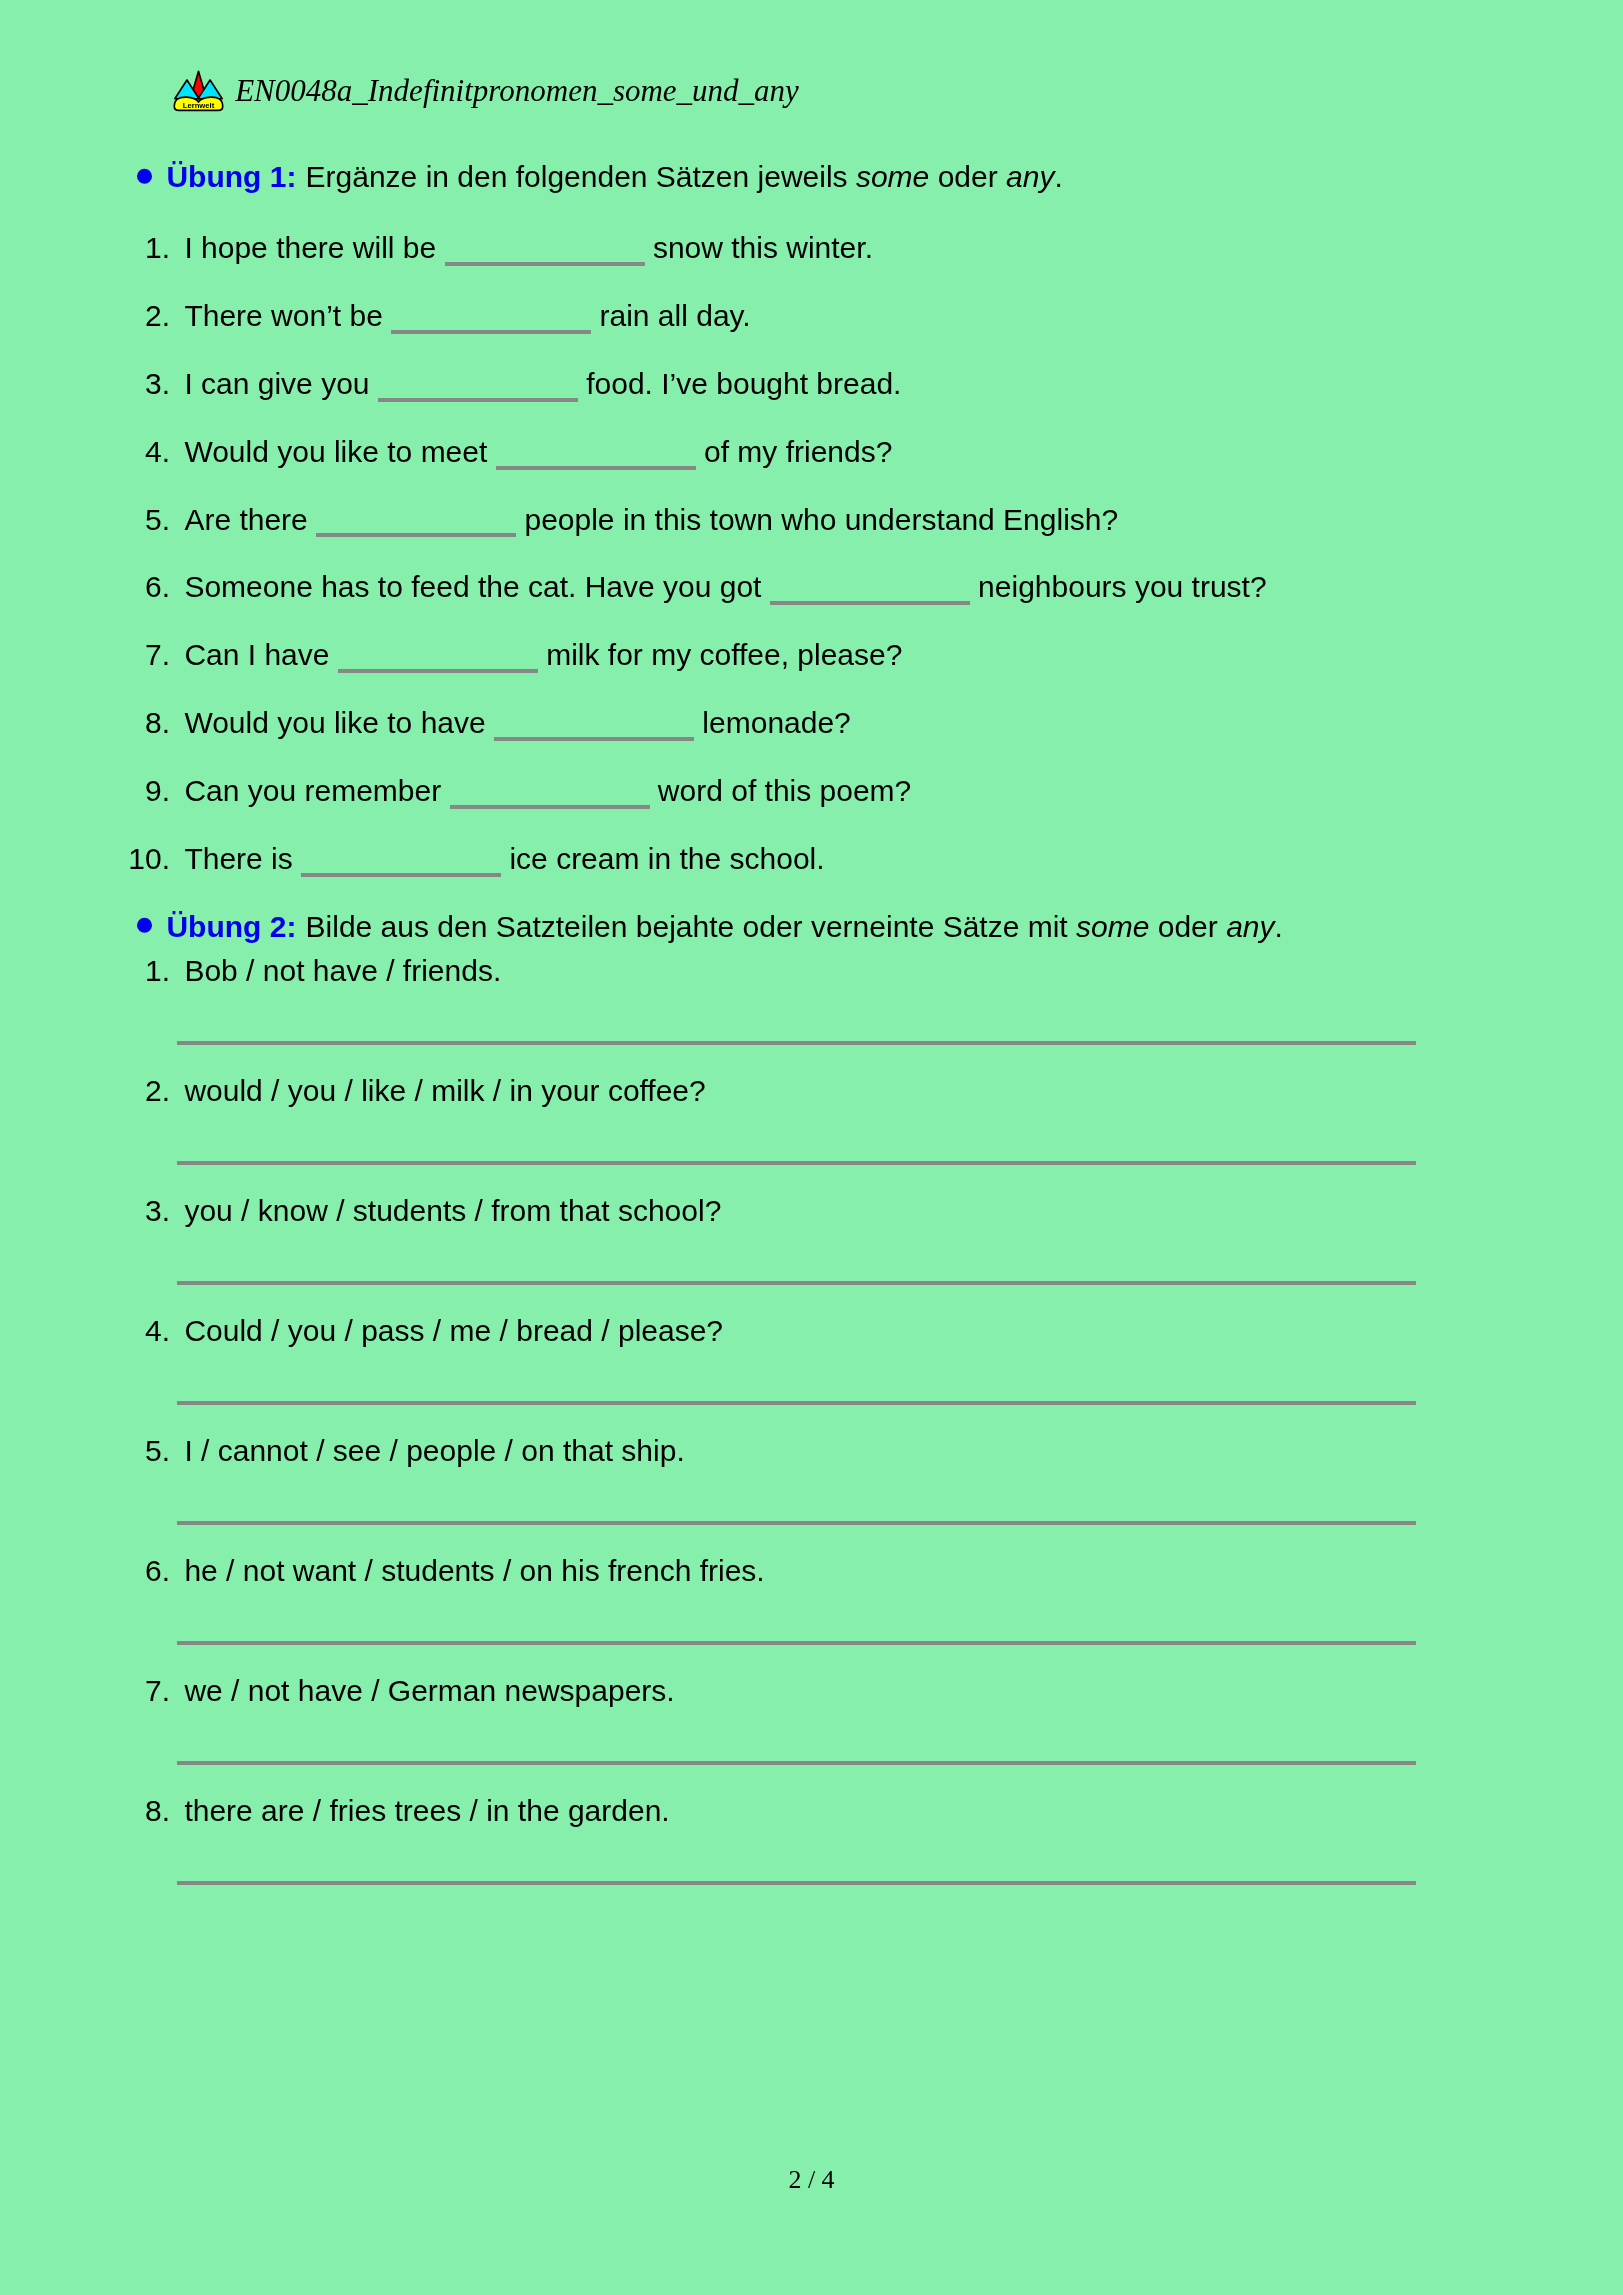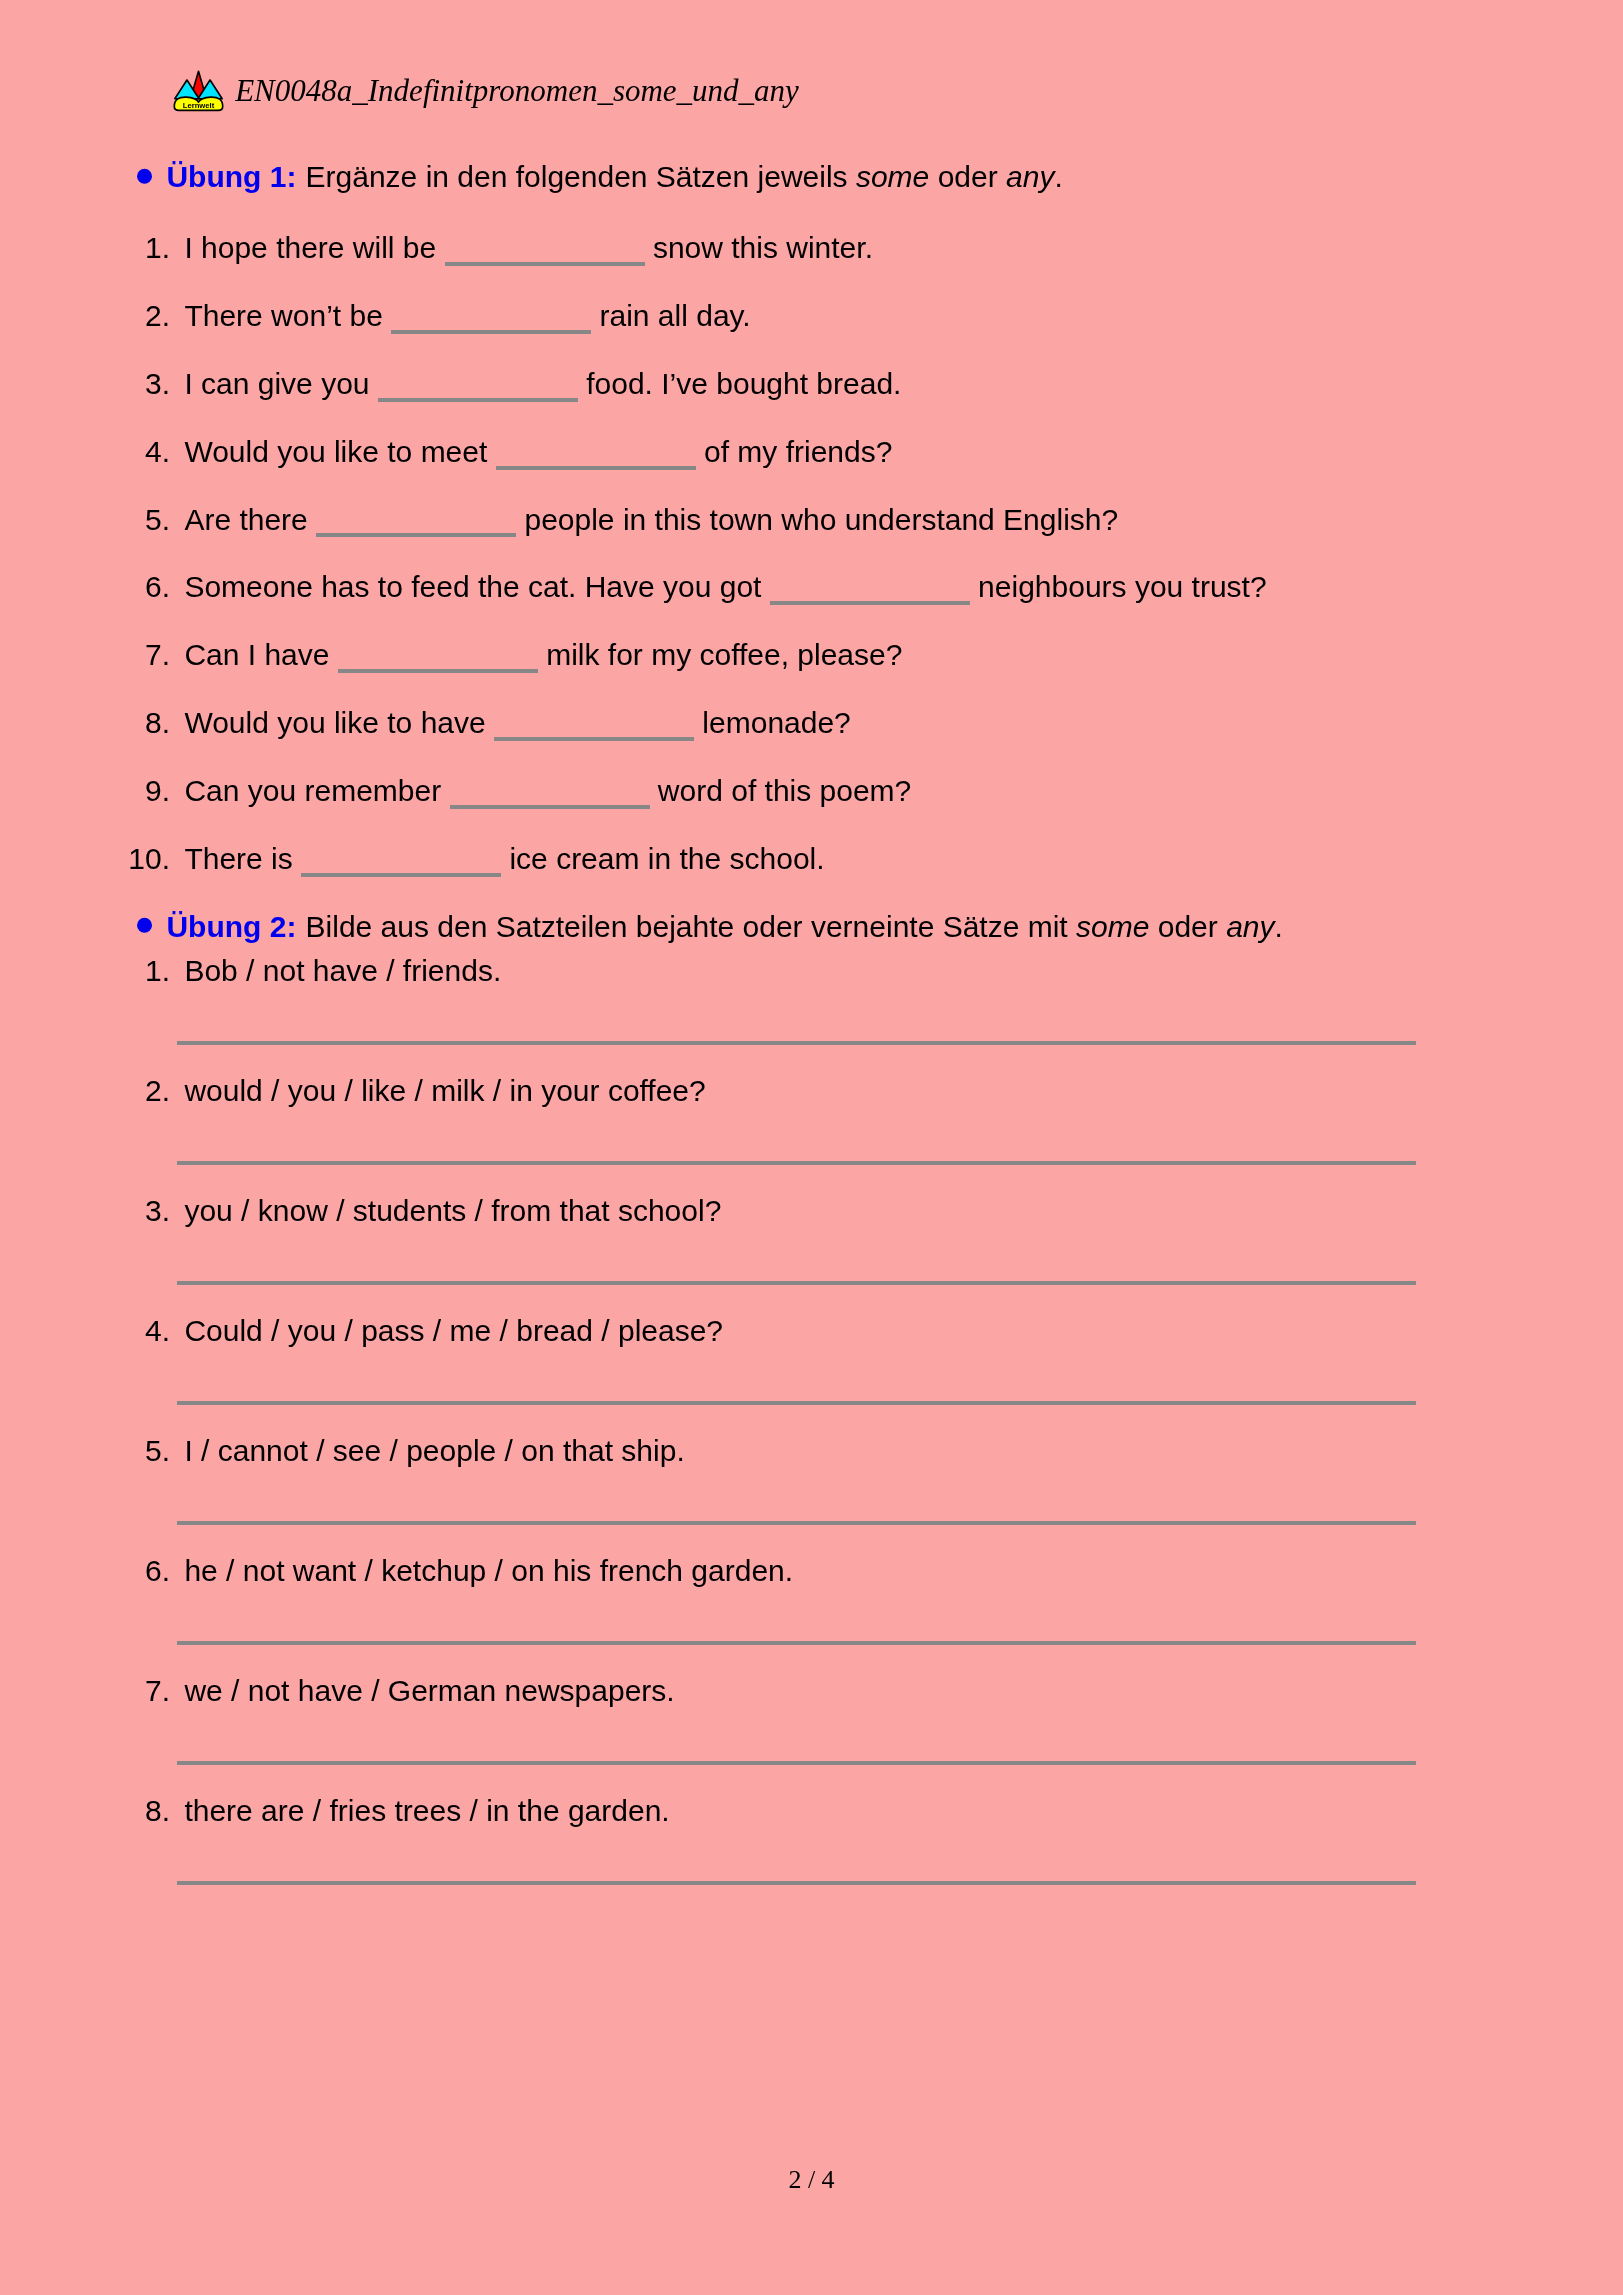--- a/index.html
+++ b/index.html
@@ -6,7 +6,7 @@
   .page {
     position:relative;
     width:1623px; height:2295px;
-    background:#fca5a5;
+    background:#86efac;
     font-family:"Liberation Sans", sans-serif;
     font-size:30px;
     color:#000;

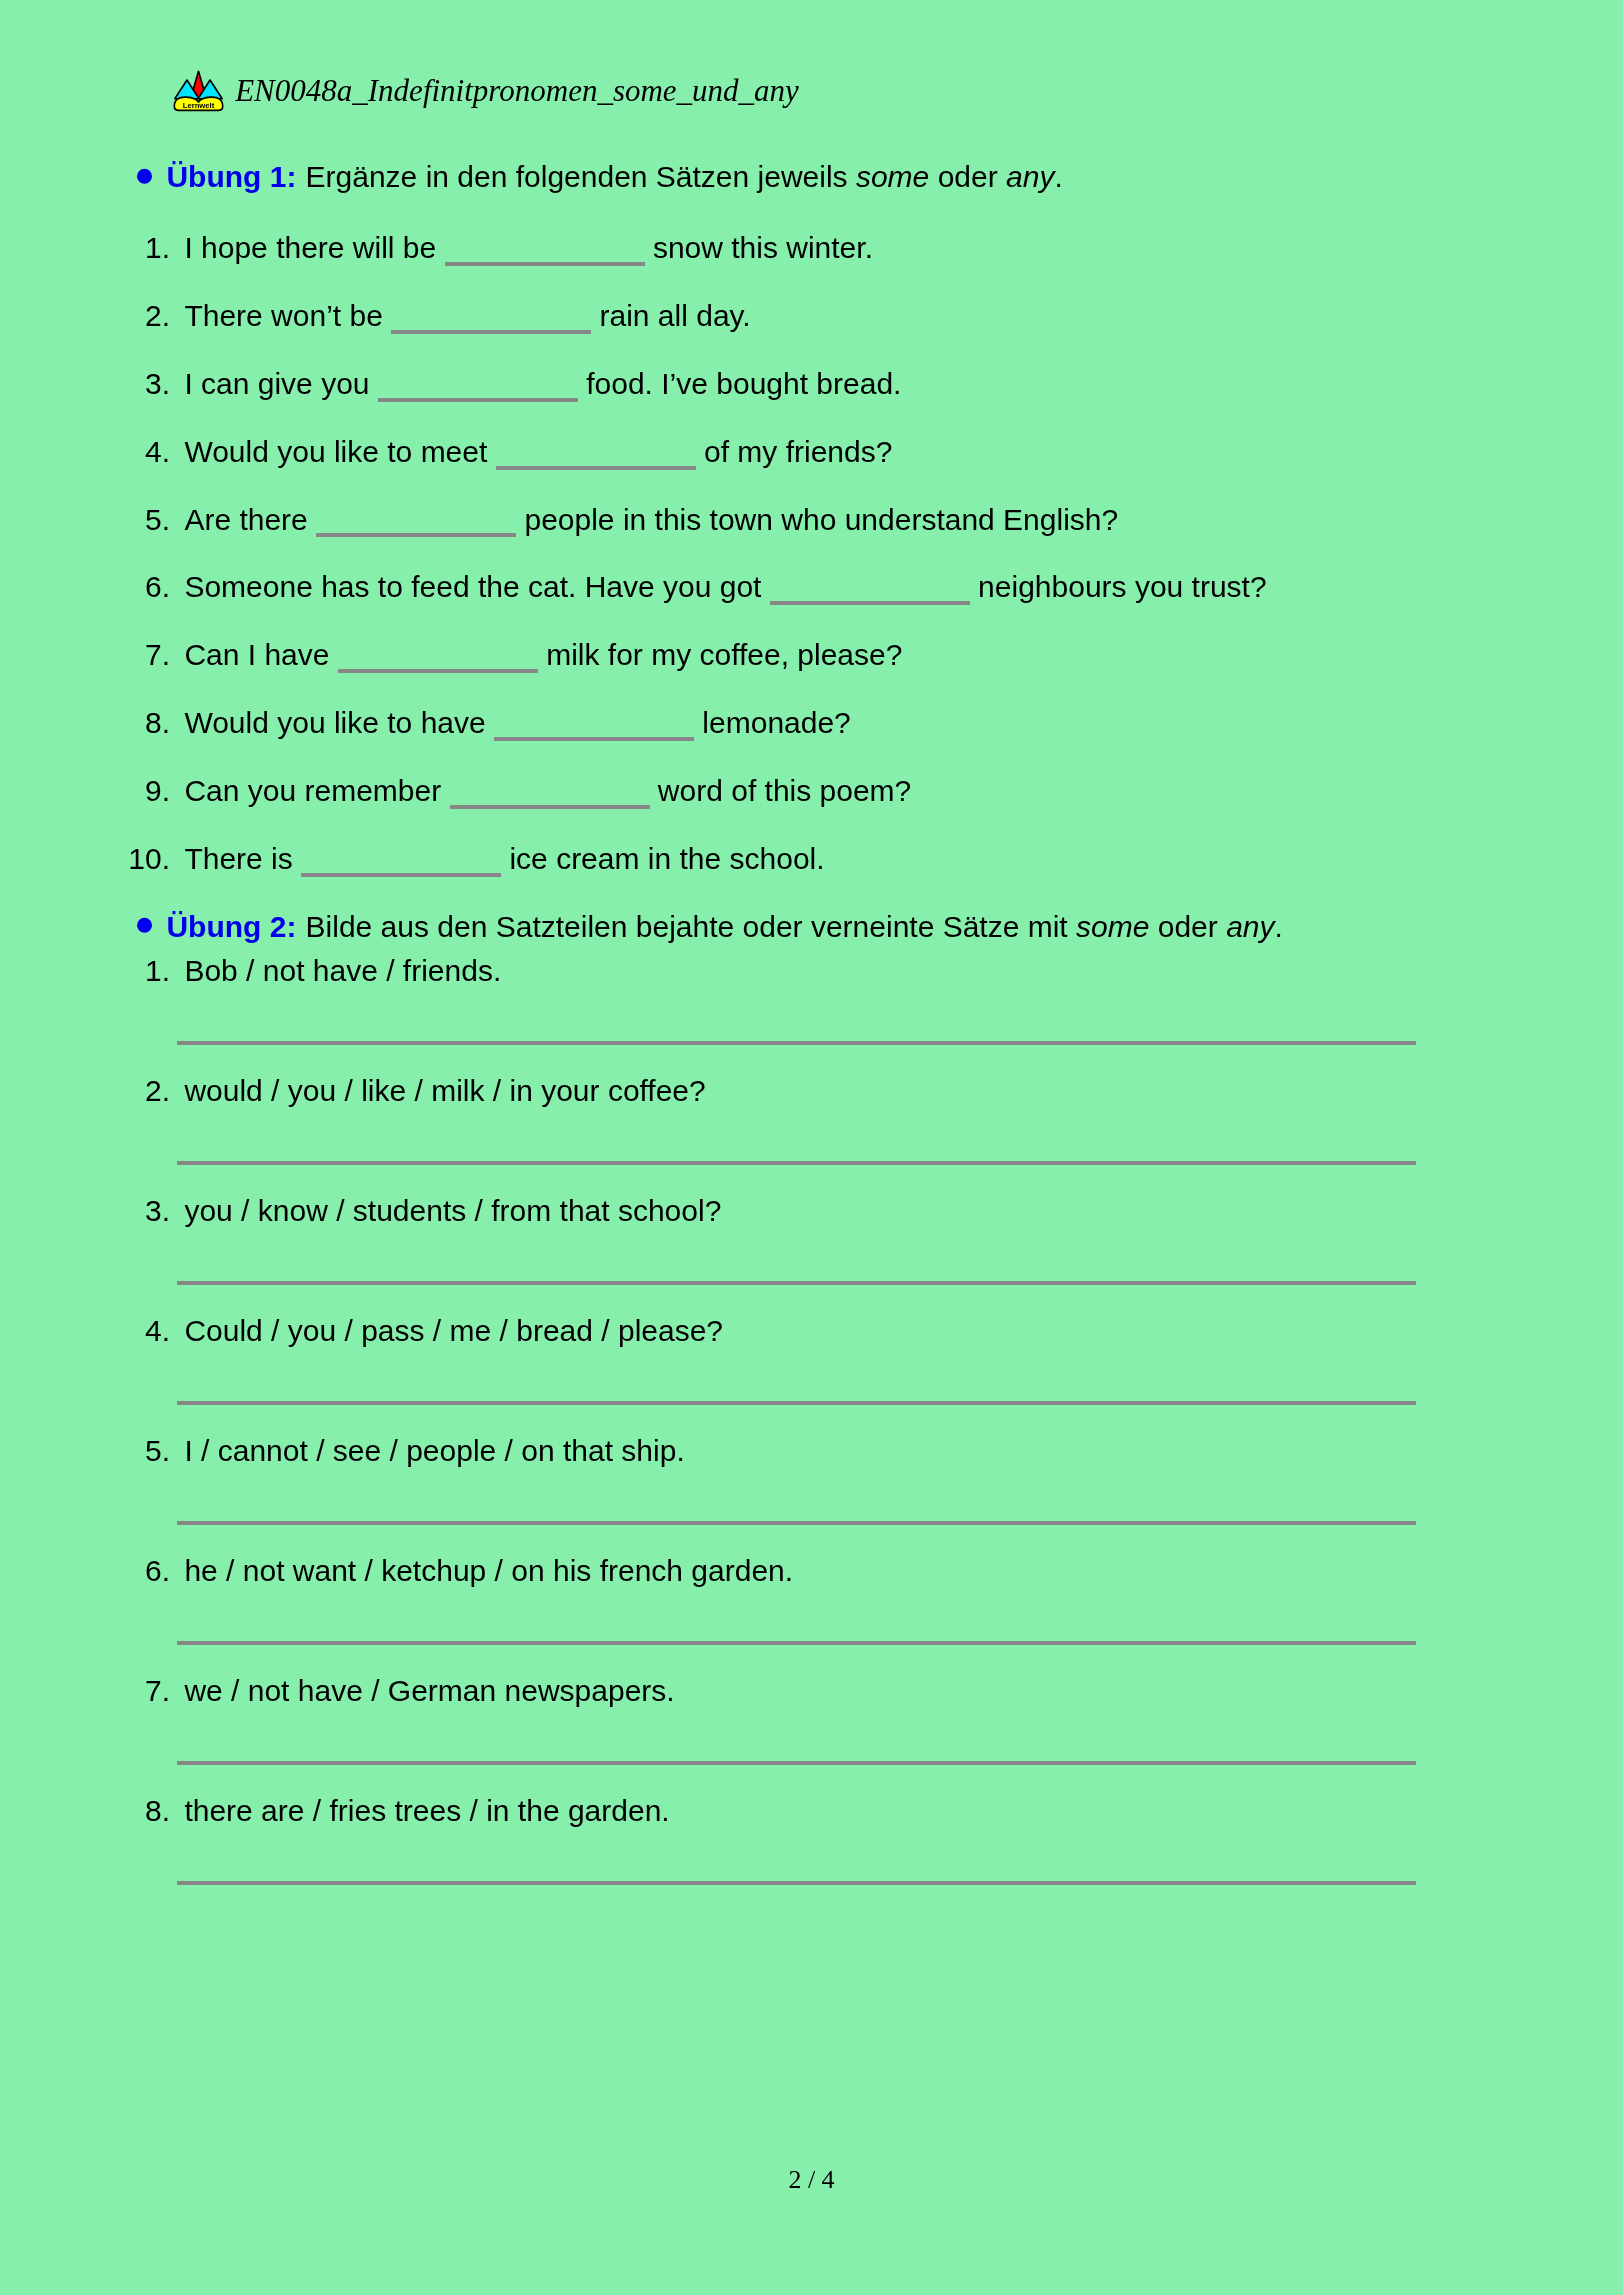--- a/index.html
+++ b/index.html
@@ -168,7 +168,7 @@
     <div class="u2-item">
       <div class="u-row">
         <span class="num">6.</span>
-        <span class="sentence">he / not want / ketchup / on his french garden.</span>
+        <span class="sentence">he / not want / students / on his french fries.</span>
       </div>
       <div class="answer-line"></div>
     </div>

